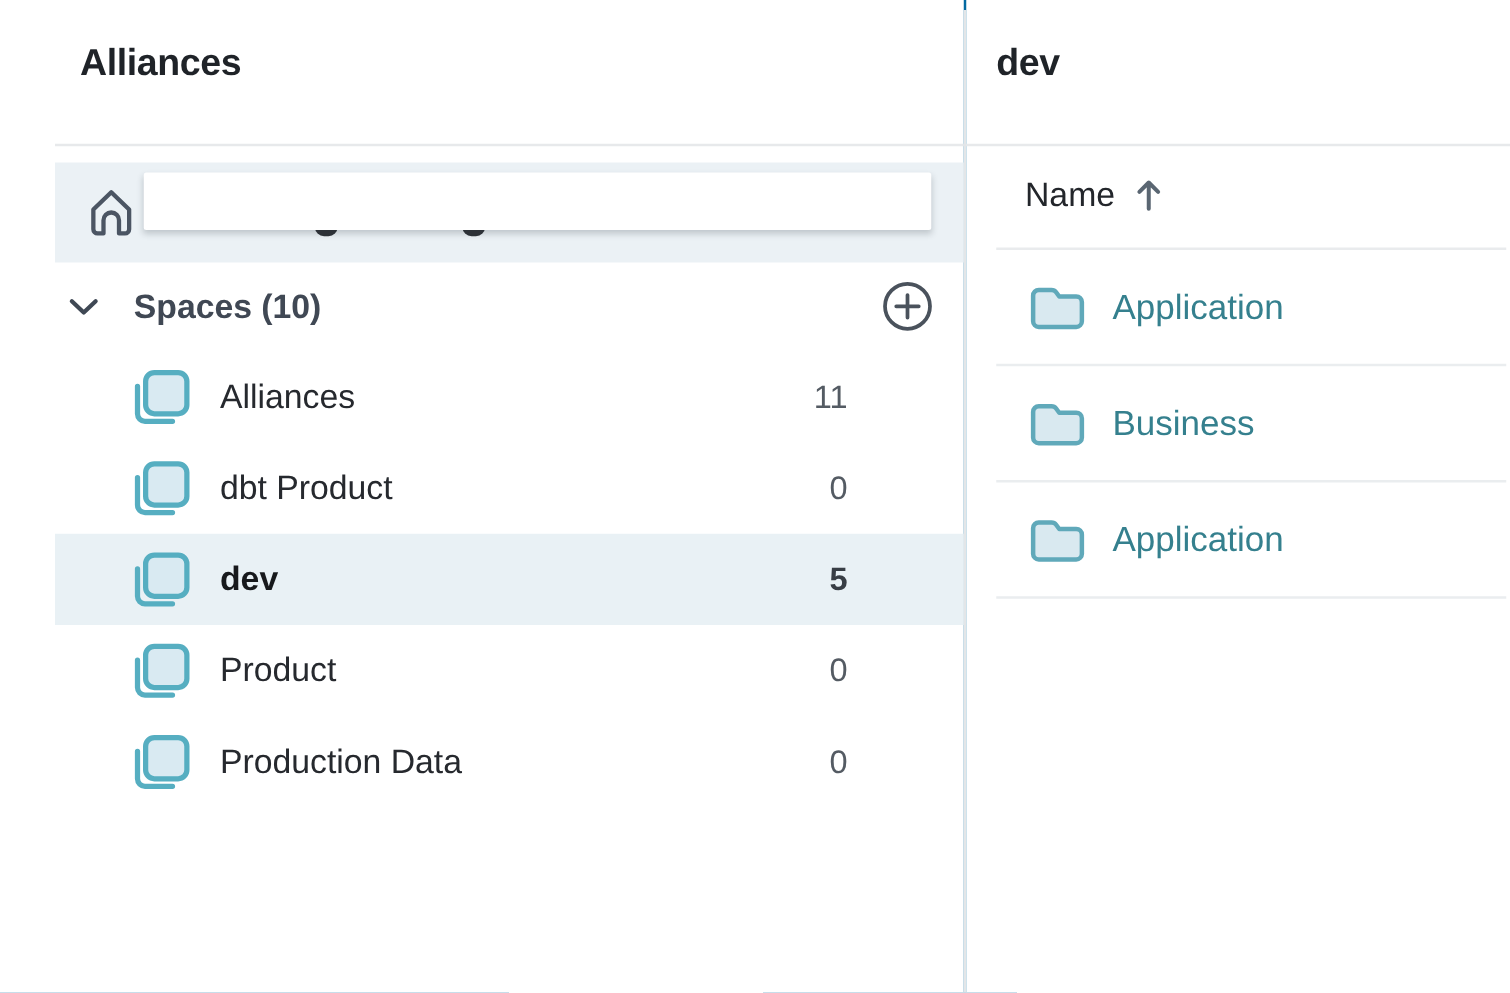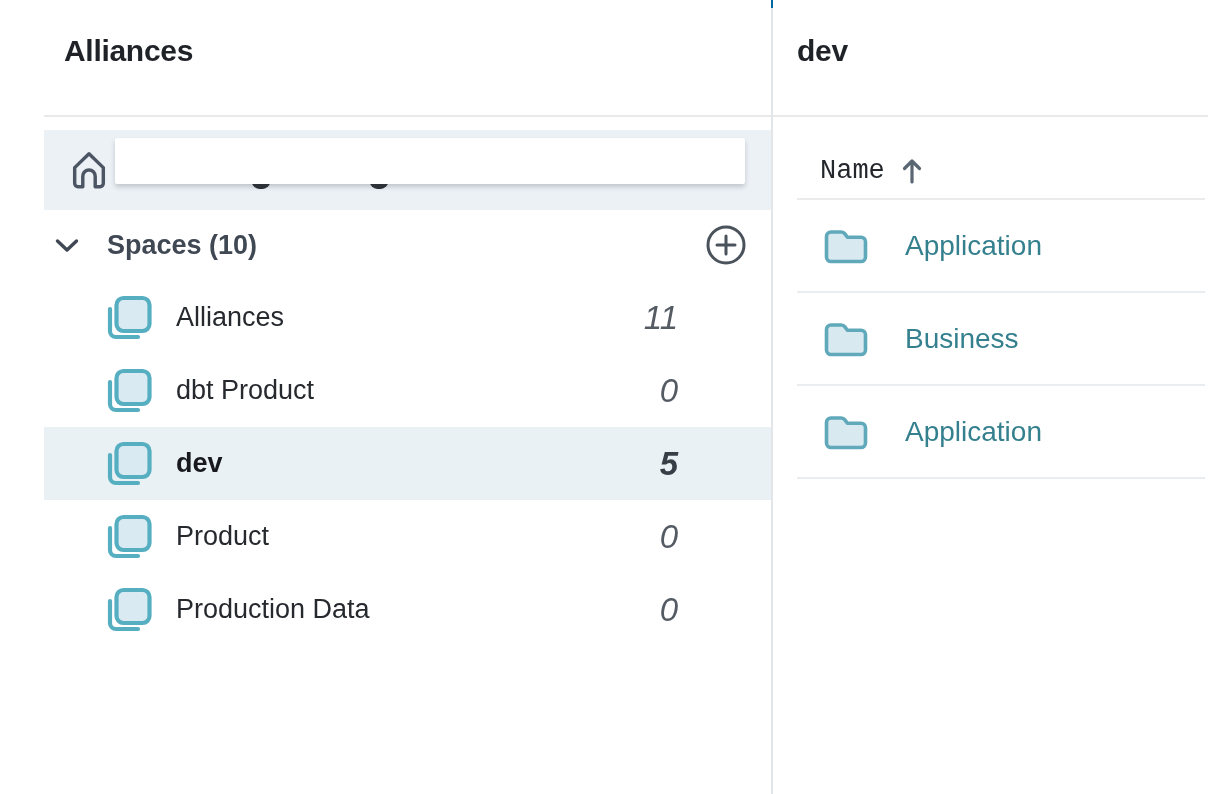--- a/index.html
+++ b/index.html
@@ -67,8 +67,8 @@
   .right-header-divider { position: absolute; left: 0; top: 115px; width: 435px; height: 2px; background: #e7e9eb; }
 
   .table-header {
-    position: absolute; left: 47px; top: 149px; height: 44px;
-    display: flex; align-items: center; font-family: Liberation Mono, monospace;
+    position: absolute; left: 47px; top: 134px; height: 44px;
+    display: flex; align-items: center;
   }
   .name-header-label { font-size: 27px; font-weight: 500; color: #23262b; }
   .sort-arrow { margin-left: 16px; display: flex; }

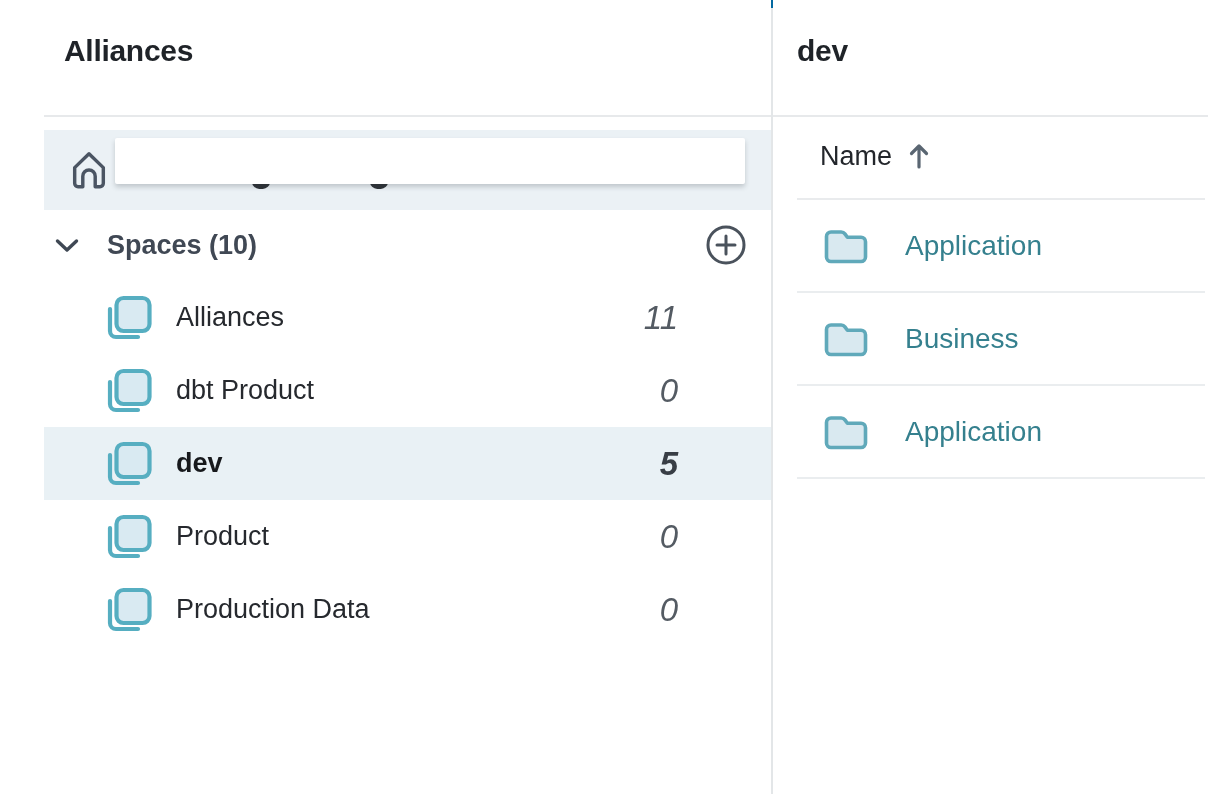--- a/index.html
+++ b/index.html
@@ -80,7 +80,7 @@
     border-bottom: 2px solid #eaedef; cursor: pointer;
   }
   .folder-icon { margin-left: 25px; display: flex; flex: 0 0 auto; }
-  .folder-name { margin-left: 35px; font-size: 28px; color: #35808e; }
+  .folder-name { margin-left: 20px; font-size: 28px; color: #35808e; }
 </style>
 </head>
 <body>

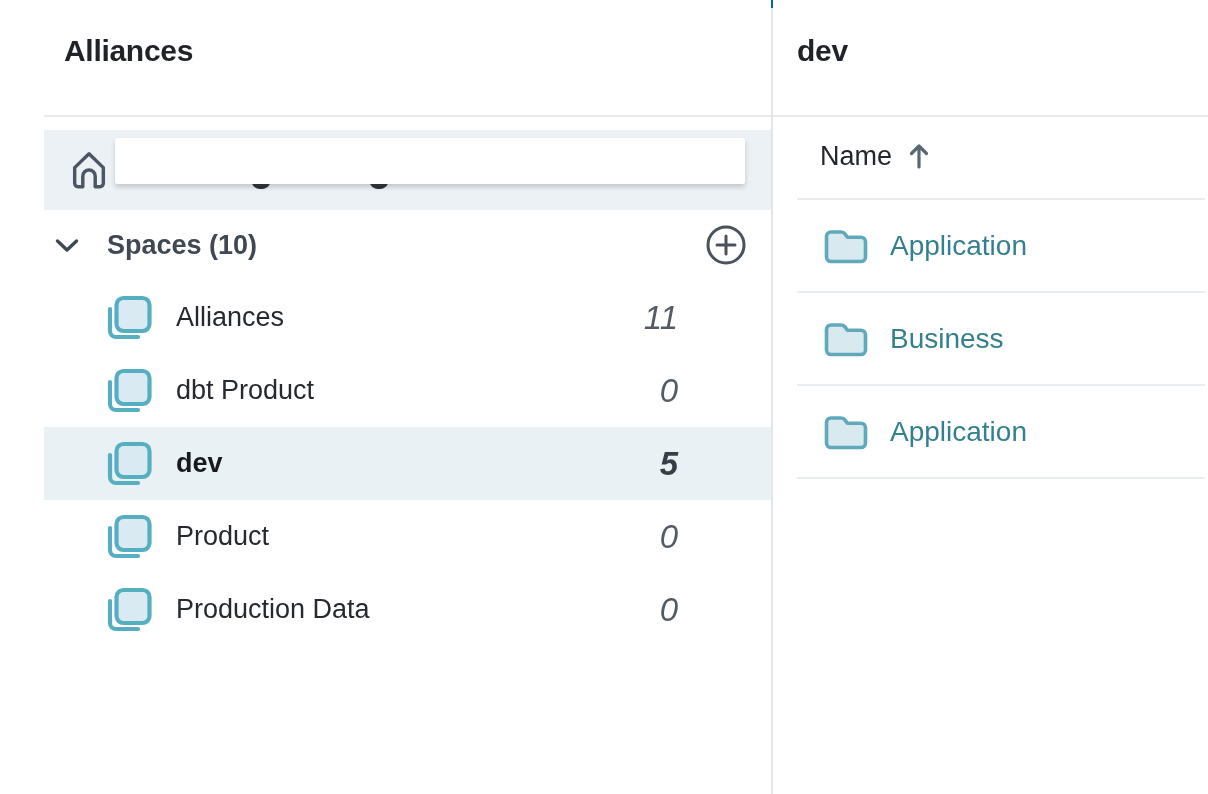--- a/index.html
+++ b/index.html
@@ -52,7 +52,7 @@
   .space-icon { margin-left: 58px; display: flex; flex: 0 0 auto; }
   .space-name { margin-left: 22px; font-size: 27px; color: #26292e; }
   .space-row.selected .space-name { font-weight: 700; color: #17191c; }
-  .space-count { margin-left: auto; padding-right: 93px; font-size: 33px; color: #545b63; font-style: italic; }
+  .space-count { margin-left: auto; padding-right: 93px; font-size: 26px; color: #545b63; }
   .space-row.selected .space-count { font-weight: 700; color: #383e45; }
 
   

